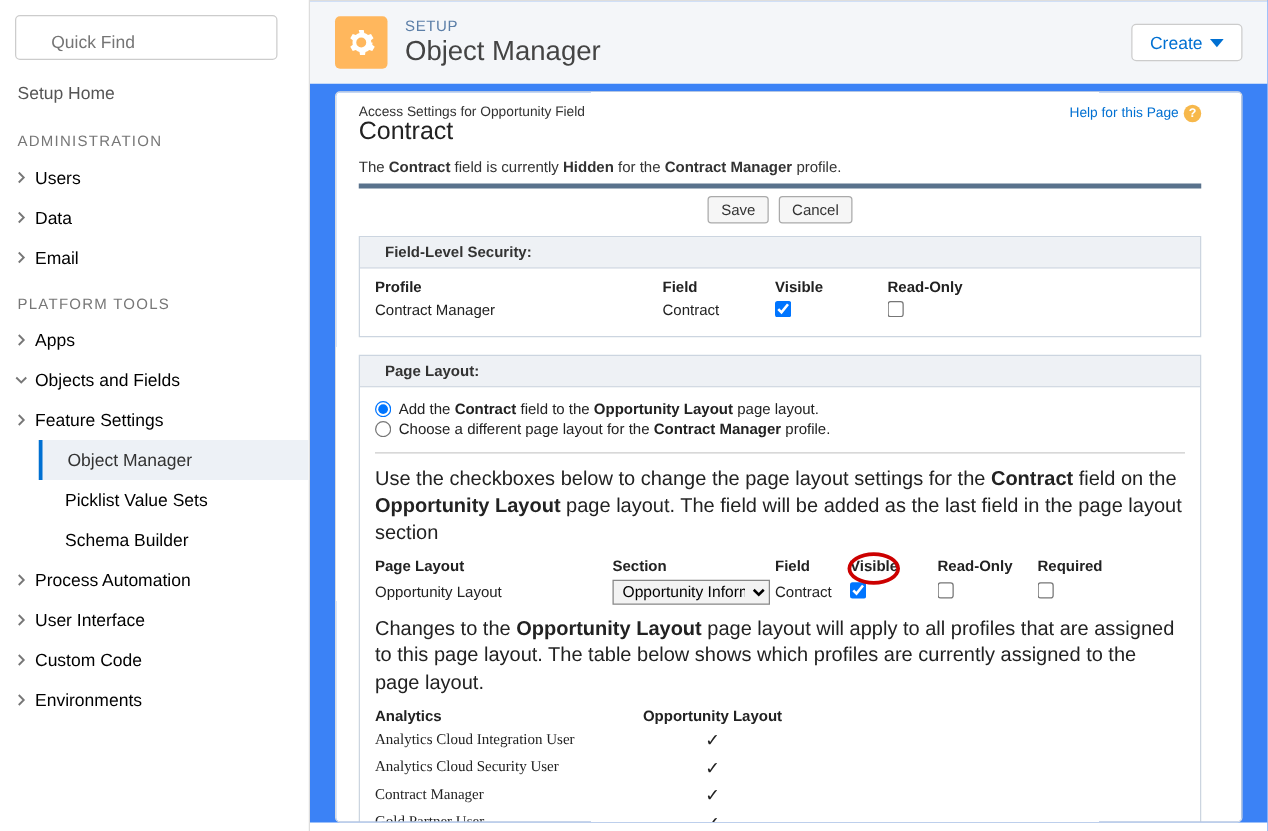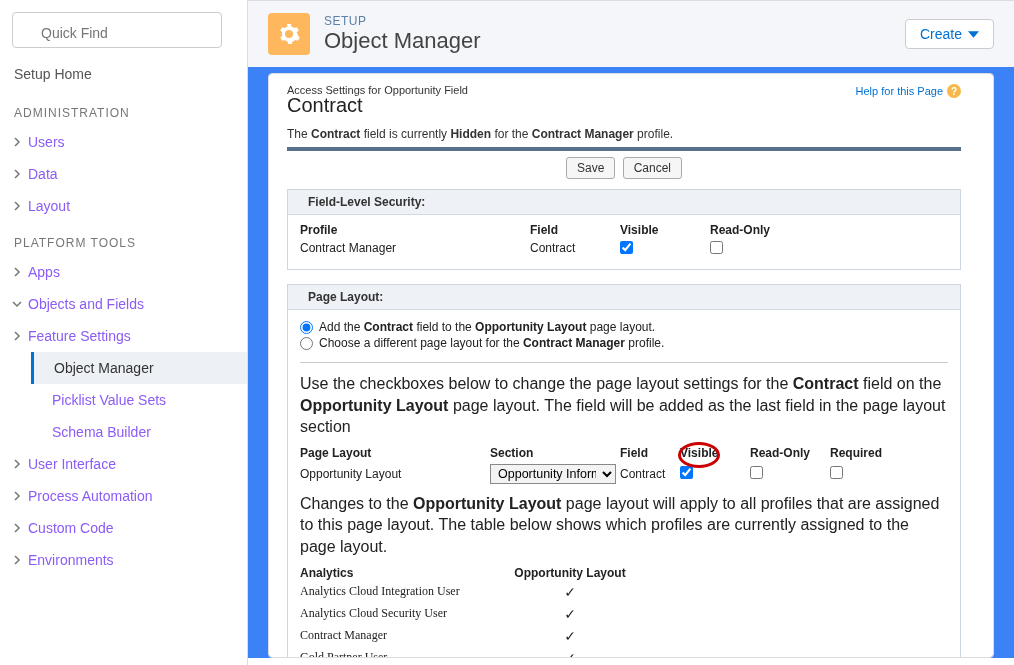--- a/index.html
+++ b/index.html
@@ -58,7 +58,7 @@
     align-items: center;
     padding: 8px 8px 8px 12px;
     font-size: 14px;
-    color: #8b5cf6;
+    color: #000000;
     cursor: pointer;
     gap: 6px;
   }

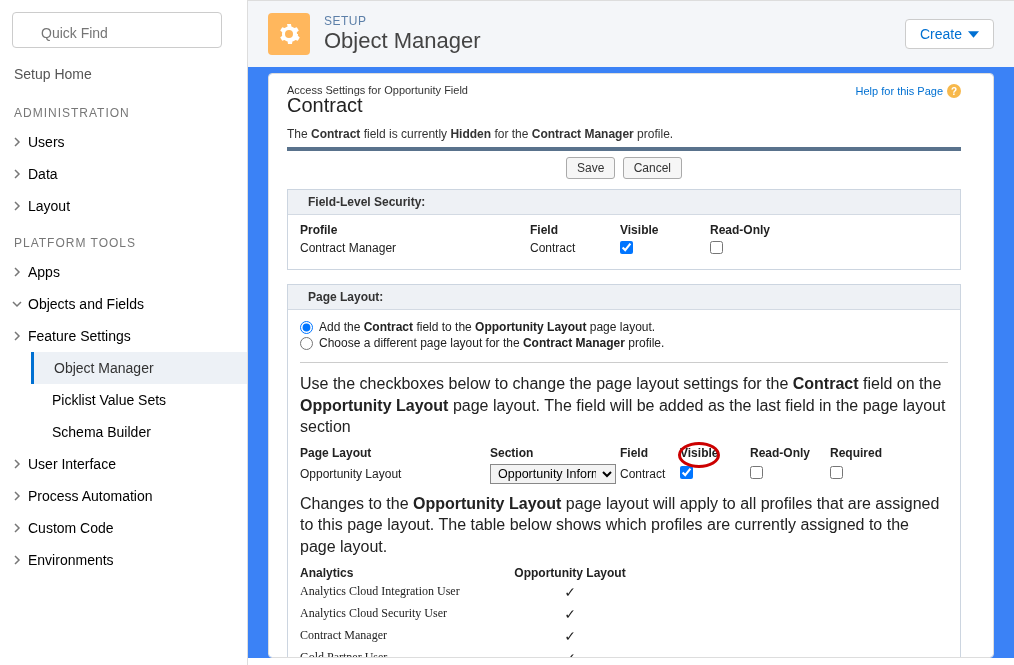--- a/index.html
+++ b/index.html
@@ -203,7 +203,7 @@
     <svg class="chev" viewBox="0 0 10 10" fill="none" stroke="currentColor" stroke-width="1.5">
         <polyline points="3,1 7,5 3,9"></polyline>
       </svg>
-    <span>Layout</span>
+    <span>Email</span>
   </div>
 
   <div class="nav-section-title">PLATFORM TOOLS</div>

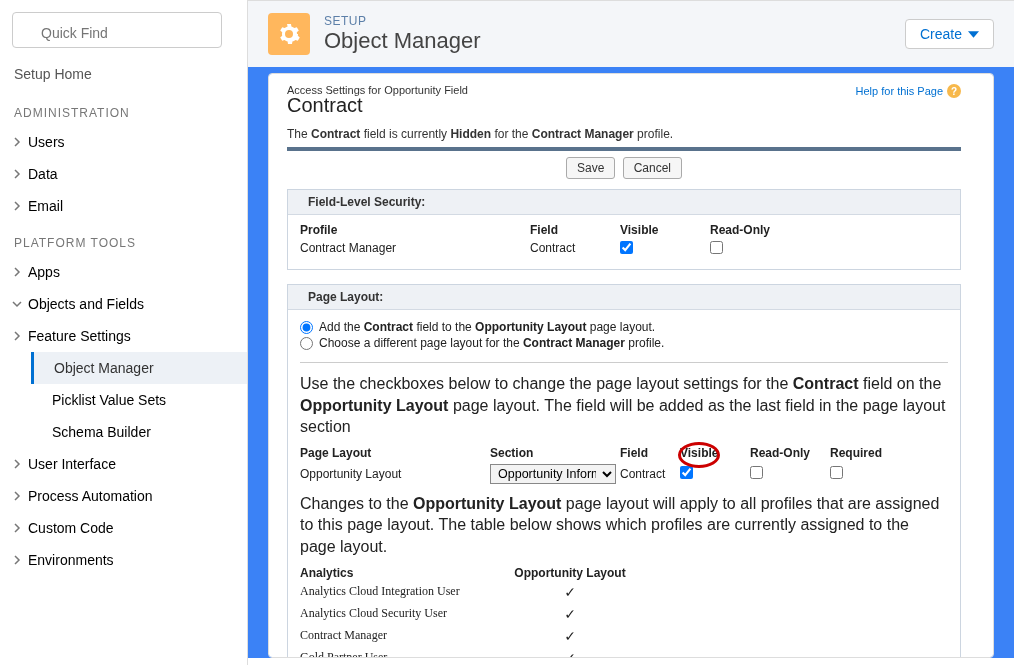--- a/index.html
+++ b/index.html
@@ -243,13 +243,13 @@
     <svg class="chev" viewBox="0 0 10 10" fill="none" stroke="currentColor" stroke-width="1.5">
         <polyline points="3,1 7,5 3,9"></polyline>
       </svg>
+    <span>Process Automation</span>
+  </div>
+  <div class="nav-row">
+    <svg class="chev" viewBox="0 0 10 10" fill="none" stroke="currentColor" stroke-width="1.5">
+        <polyline points="3,1 7,5 3,9"></polyline>
+      </svg>
     <span>User Interface</span>
-  </div>
-  <div class="nav-row">
-    <svg class="chev" viewBox="0 0 10 10" fill="none" stroke="currentColor" stroke-width="1.5">
-        <polyline points="3,1 7,5 3,9"></polyline>
-      </svg>
-    <span>Process Automation</span>
   </div>
   <div class="nav-row">
     <svg class="chev" viewBox="0 0 10 10" fill="none" stroke="currentColor" stroke-width="1.5">

